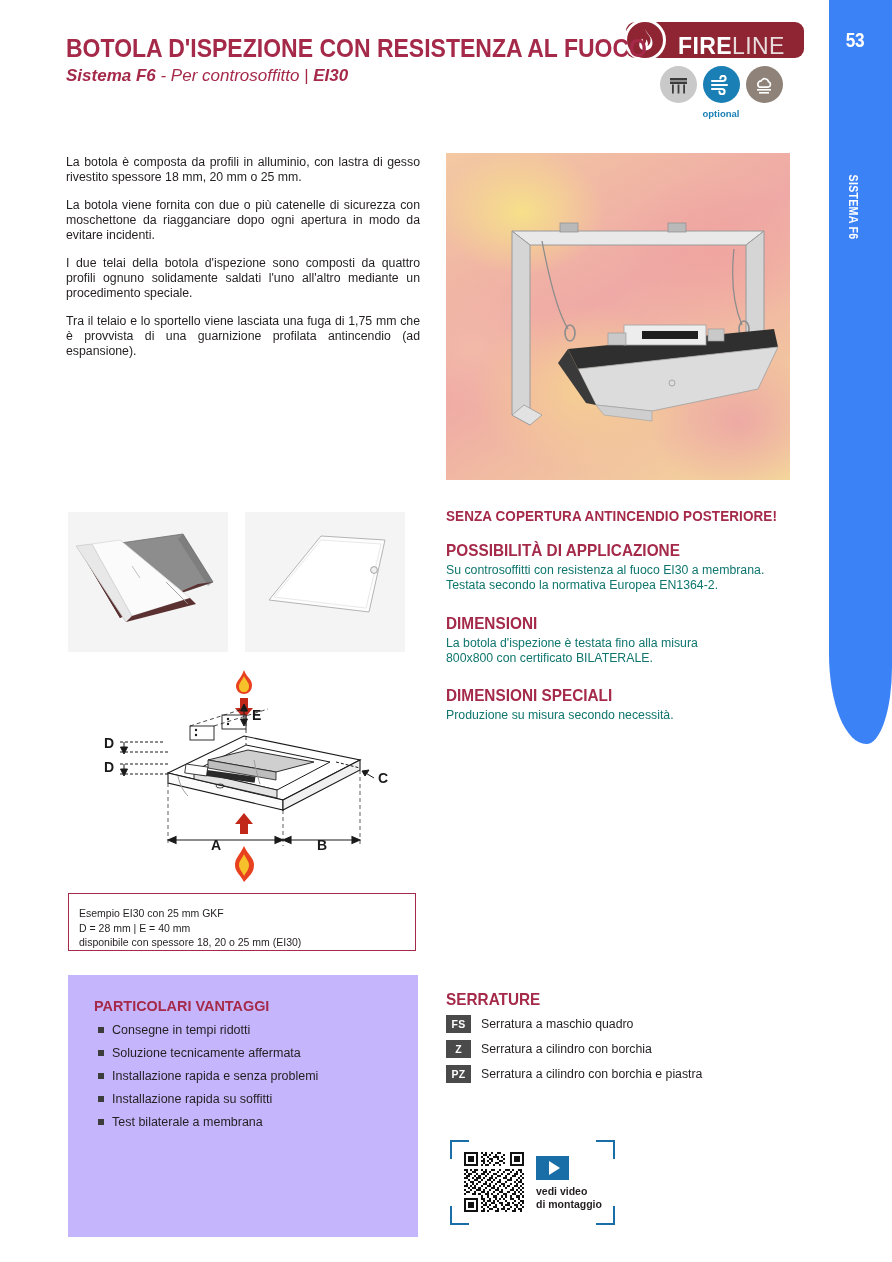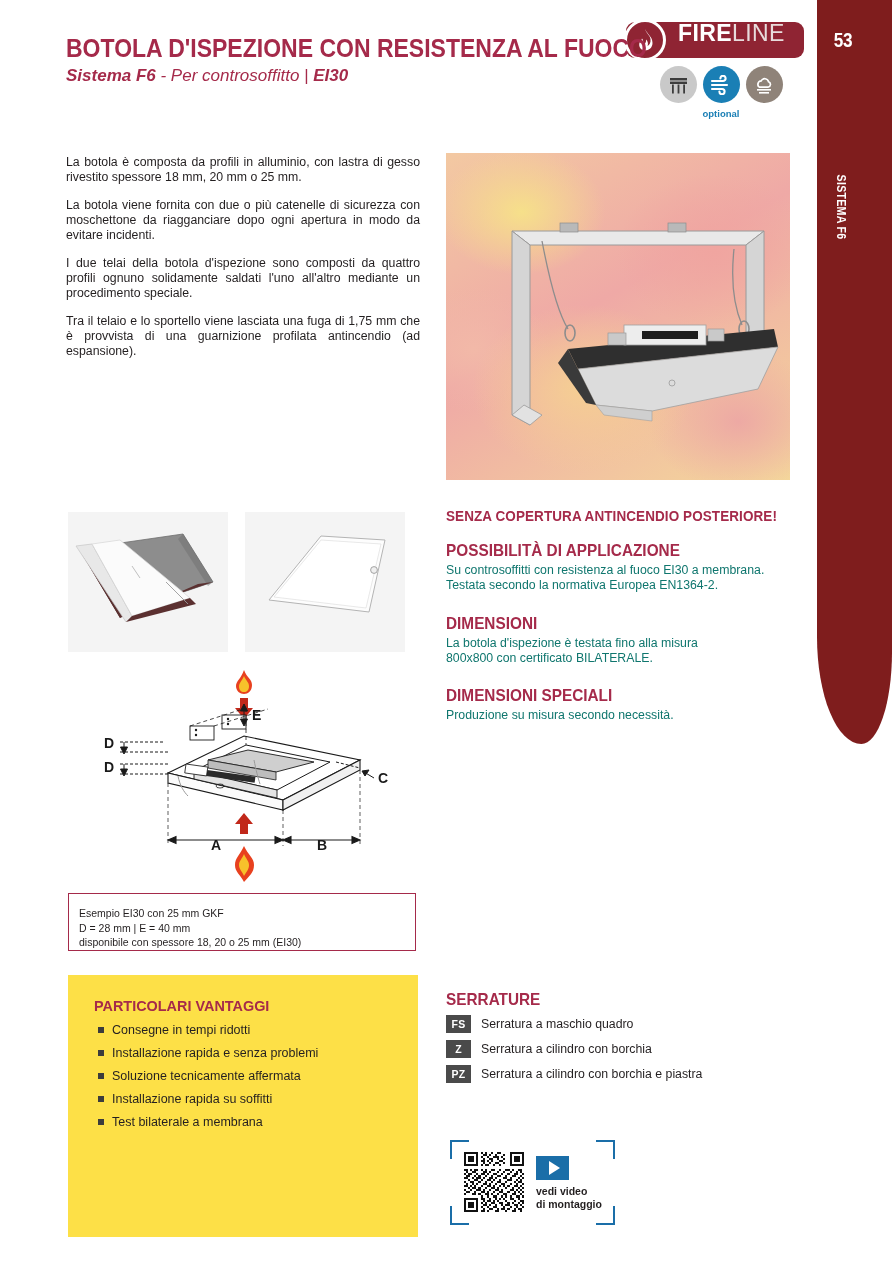--- a/index.html
+++ b/index.html
@@ -69,7 +69,7 @@
     background: #8f2433;
     border-radius: 9px;
     display: flex;
-    align-items: flex-start;
+    align-items: flex-end;
   }
   .fireline-badge {
     position: absolute;

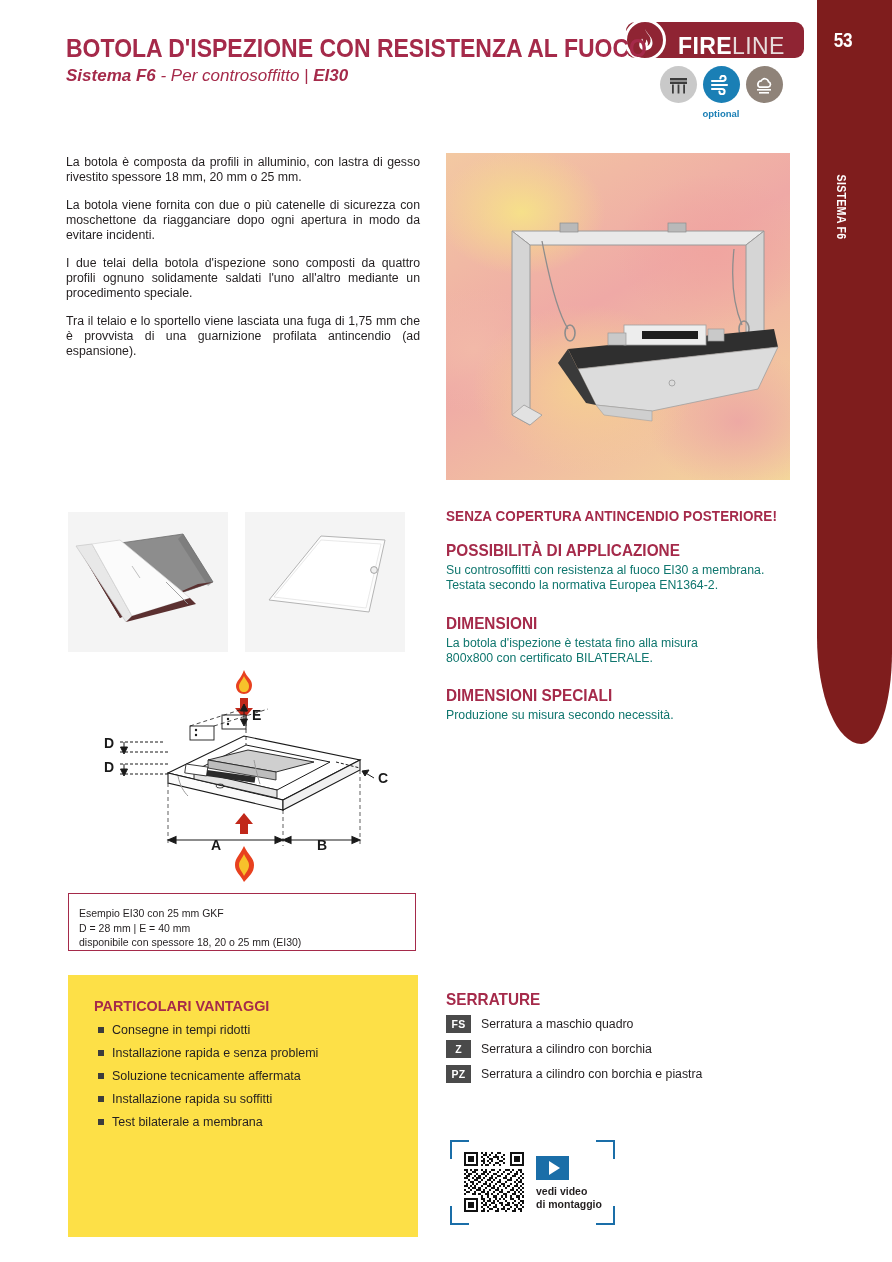--- a/index.html
+++ b/index.html
@@ -21,9 +21,9 @@
     position: absolute;
     top: 0;
     right: 0;
-    width: 75px;
+    width: 63px;
     height: 744px;
-    background: #7f1d1d;
+    background: #3b82f6;
     border-bottom-left-radius: 58px 140px;
     border-bottom-right-radius: 40px 120px;
   }

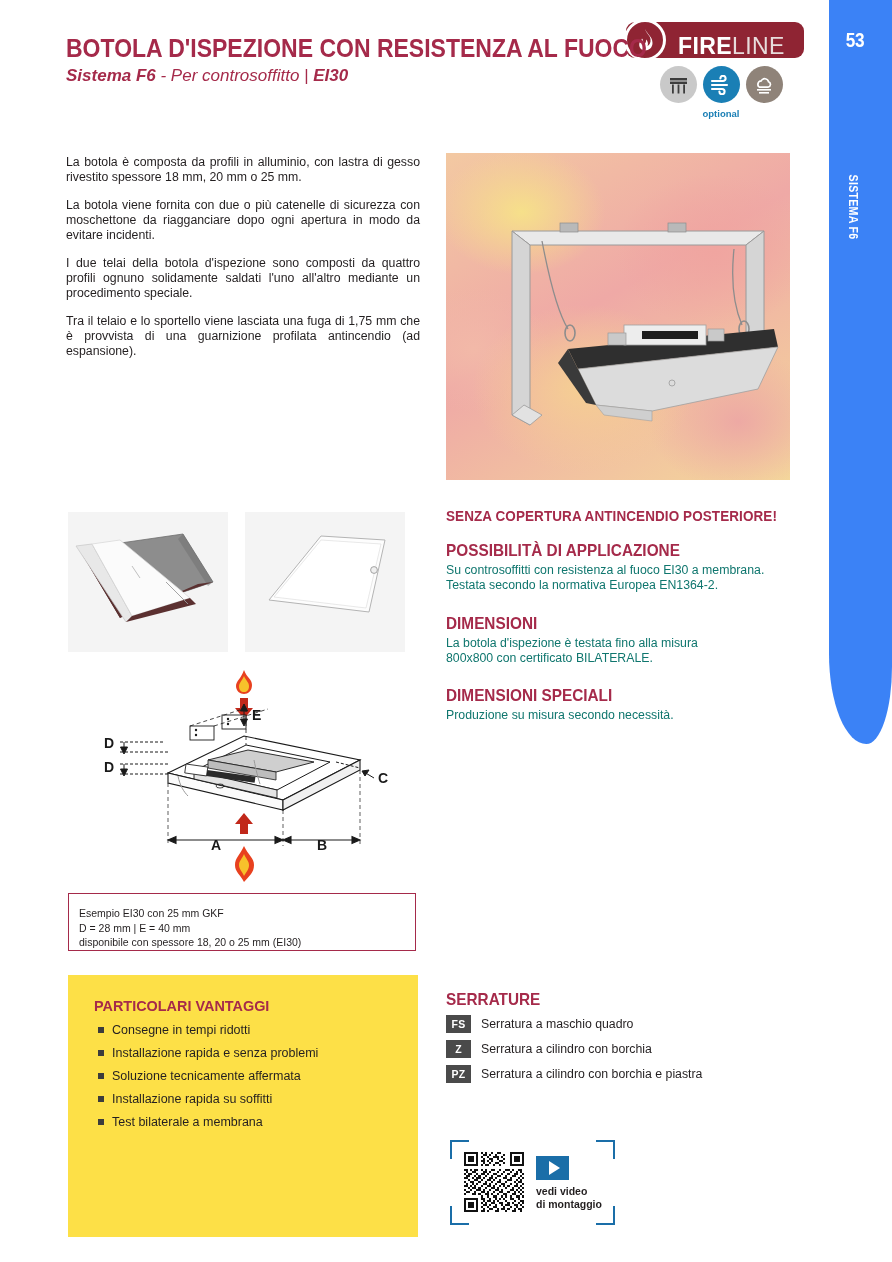--- a/index.html
+++ b/index.html
@@ -261,7 +261,7 @@
     top: 975px;
     width: 350px;
     height: 262px;
-    background: #fde047;
+    background: #c4b5fd;
   }
   .adv-title {
     margin: 22px 0 8px 26px;

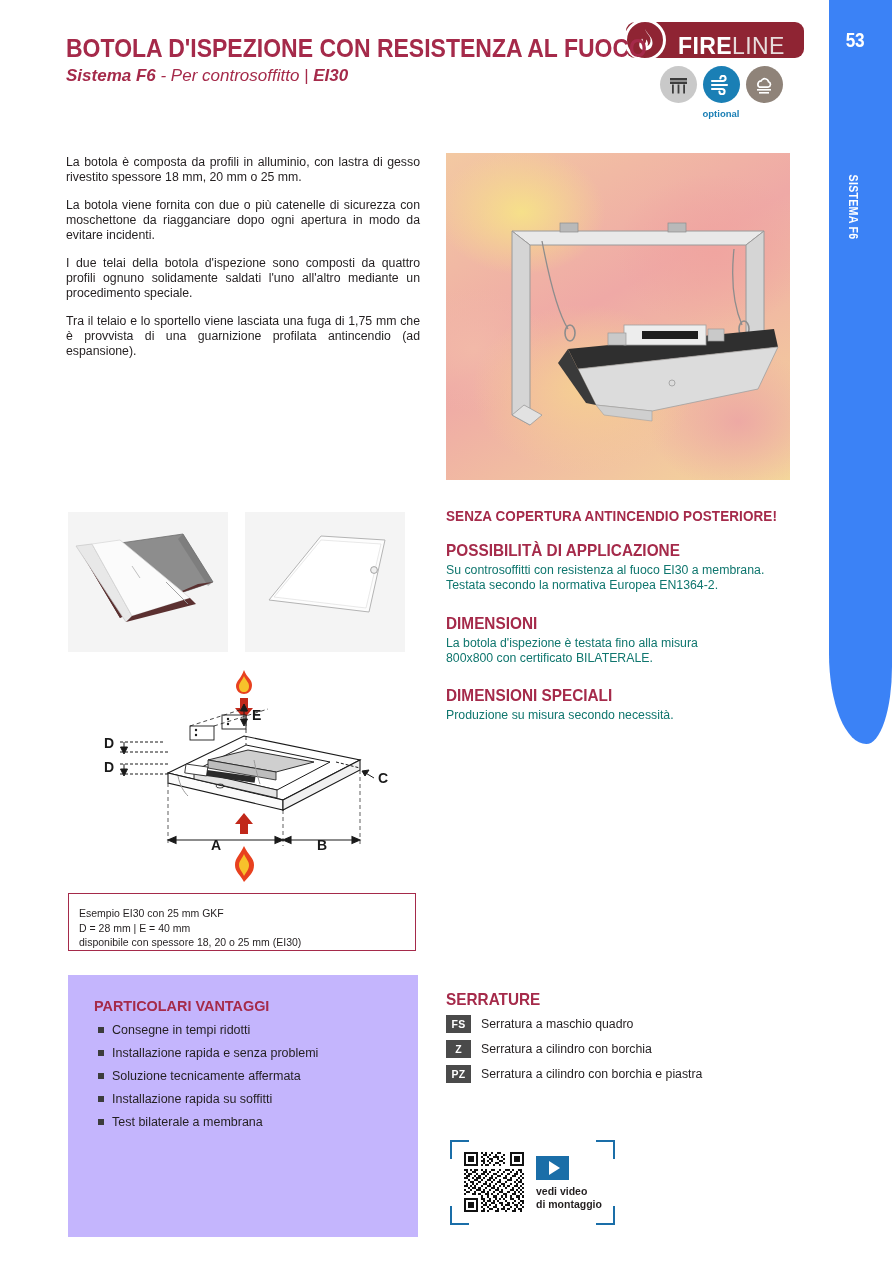--- a/index.html
+++ b/index.html
@@ -609,11 +609,11 @@
       </li>
     <li>
         <span class="adv-bullet"></span>
-        <span>Installazione rapida e senza problemi</span>
+        <span>Soluzione tecnicamente affermata</span>
       </li>
     <li>
         <span class="adv-bullet"></span>
-        <span>Soluzione tecnicamente affermata</span>
+        <span>Installazione rapida e senza problemi</span>
       </li>
     <li>
         <span class="adv-bullet"></span>

